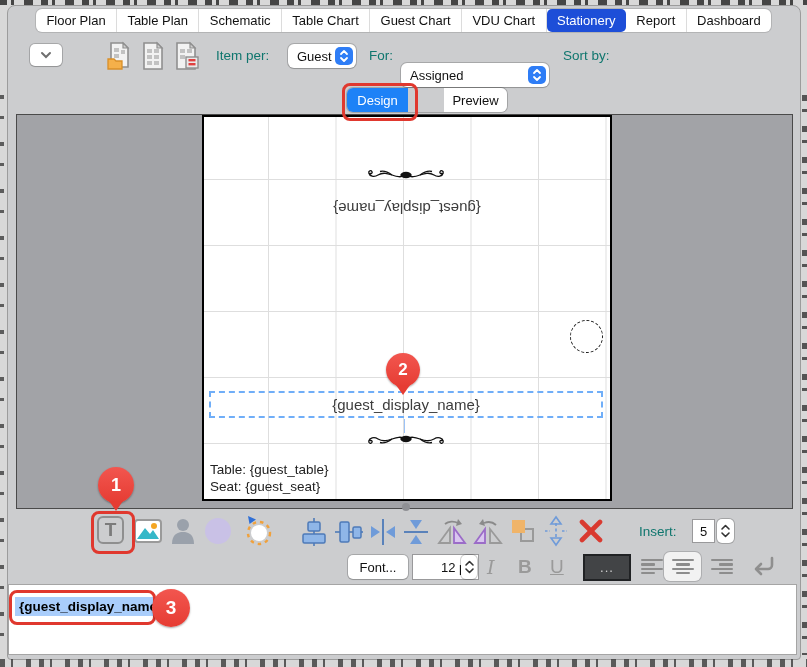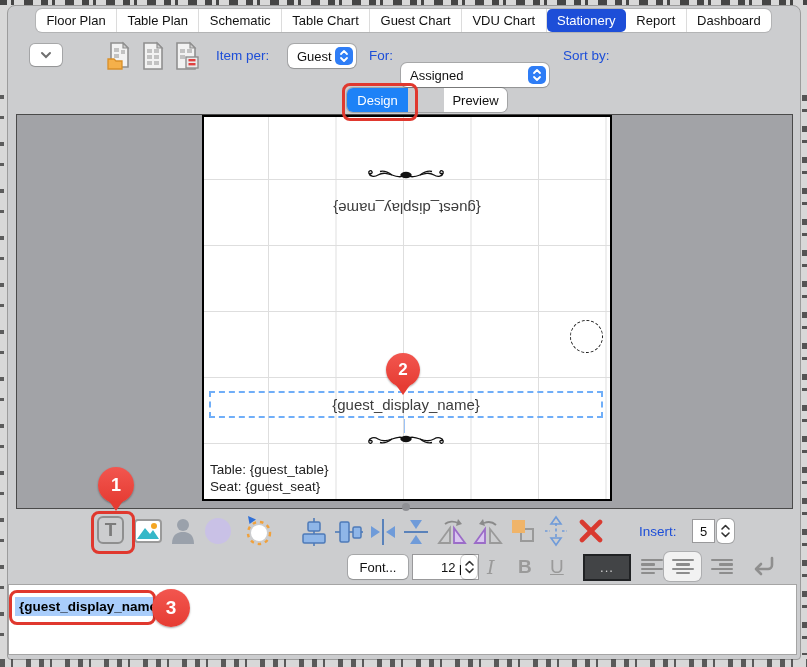--- a/index.html
+++ b/index.html
@@ -33,7 +33,7 @@
   
   .btn-white{position:absolute;background:#fff;border-radius:5px;box-shadow:0 0 0 1px rgba(0,0,0,.18),0 1px 1px rgba(0,0,0,.12);
              display:flex;align-items:center;justify-content:center;}
-  .tb-label{position:absolute;font-size:13.5px;color:#1d4ed8;line-height:24px;}
+  .tb-label{position:absolute;font-size:13.5px;color:#0f766e;line-height:24px;}
   .dd{position:absolute;height:24px;background:#fff;border-radius:6px;display:flex;align-items:center;
       box-shadow:0 0 0 1px rgba(0,0,0,.18),0 1px 1px rgba(0,0,0,.12);font-size:13px;color:#111;}
   .dd .dd-text{flex:1;padding-left:9px;white-space:nowrap;overflow:hidden;}

